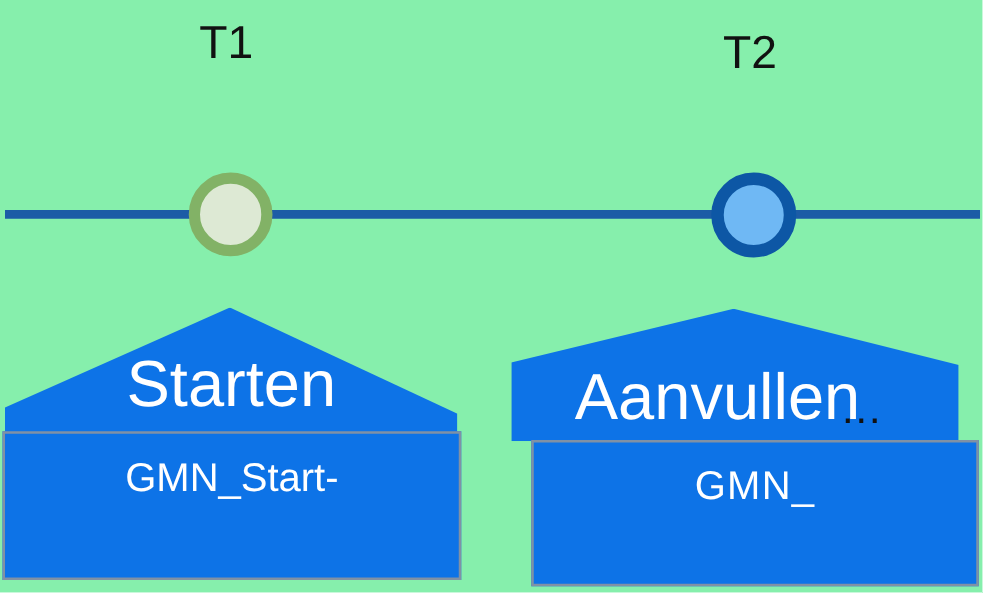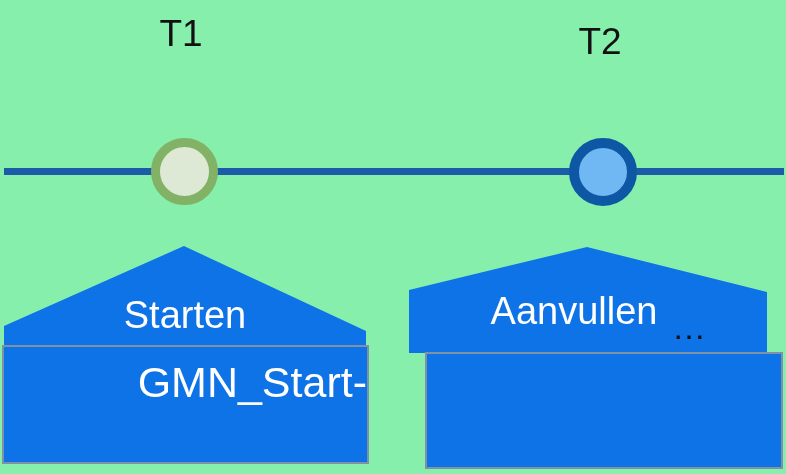--- a/index.html
+++ b/index.html
@@ -74,7 +74,7 @@
     position: absolute;
     left: 0; right: 0;
     text-align: center;
-    font-size: 38px;
+    font-size: 52px;
     line-height: 1.0;
     white-space: nowrap;
   }

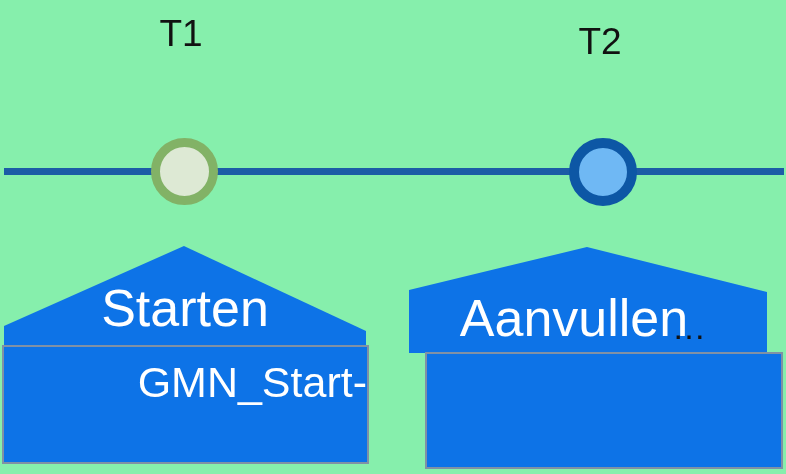--- a/index.html
+++ b/index.html
@@ -93,8 +93,8 @@
     background: var(--callout-blue);
     border: 2px solid var(--box-border-gray);
     color: #ffffff;
-    text-align: right;
-    font-size: 43px;
+    text-align: center;
+    font-size: 32px;
   }
   .entity-box .entity-line { line-height: 51px; white-space: nowrap; }
   .entity-box.left-box {

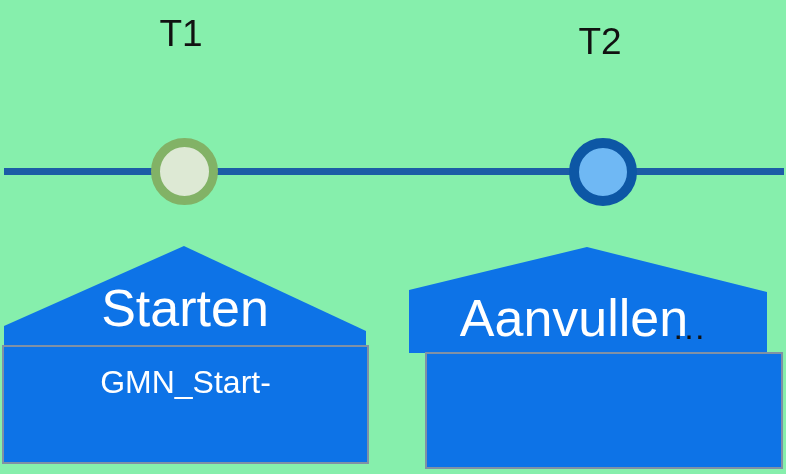--- a/index.html
+++ b/index.html
@@ -140,6 +140,7 @@
   <div class="ellipsis-dots">…</div>
 
   <div class="entity-box right-box">
+    <div class="entity-line">GMN_</div>
   </div>
 
 </div>

